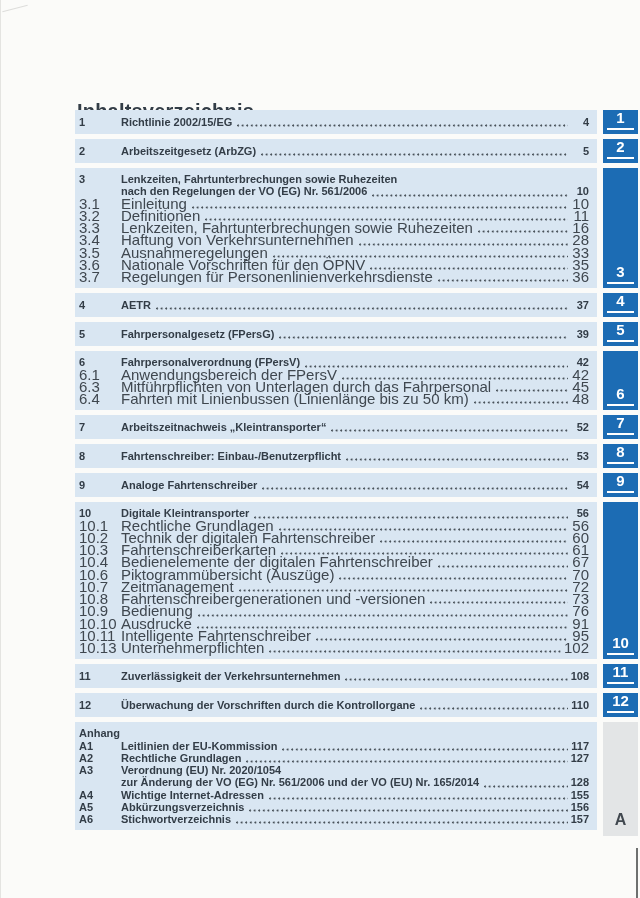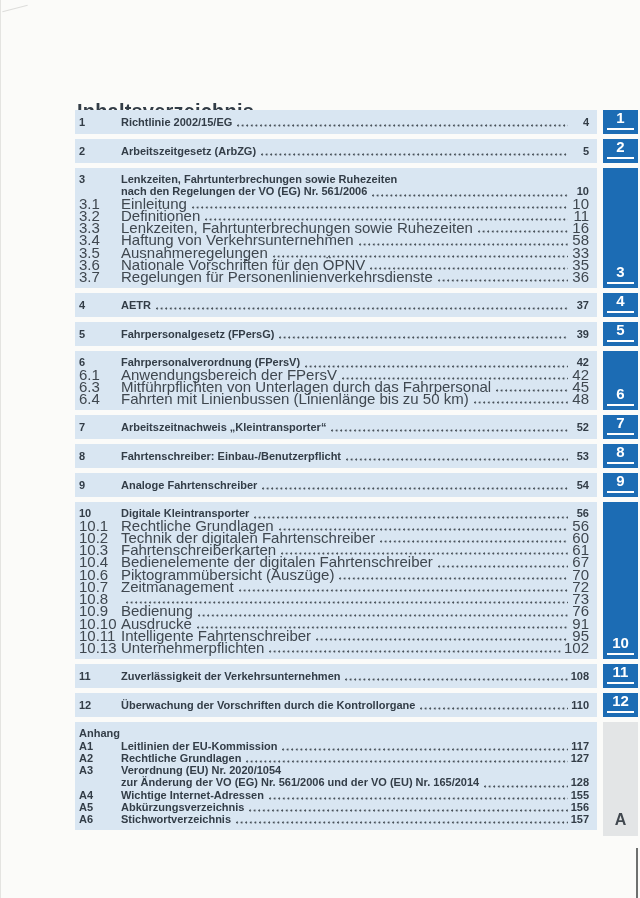--- a/index.html
+++ b/index.html
@@ -125,7 +125,7 @@
             <span class="num">3.4</span>
             <span class="label">Haftung von Verkehrsunternehmen</span>
             <div class="dots"></div>
-            <span class="page-num">58</span>
+            <span class="page-num">28</span>
           </div>
           <div class="line">
             <span class="num">3.5</span>

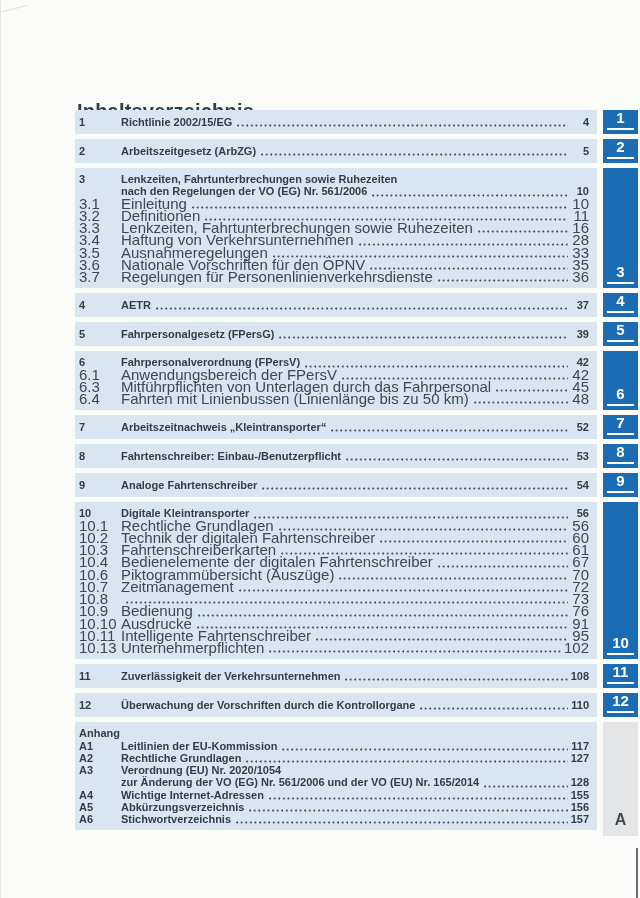--- a/index.html
+++ b/index.html
@@ -299,6 +299,7 @@
           </div>
           <div class="line">
             <span class="num">10.8</span>
+            <span class="label">Fahrtenschreibergenerationen und -versionen</span>
             <div class="dots"></div>
             <span class="page-num">73</span>
           </div>

